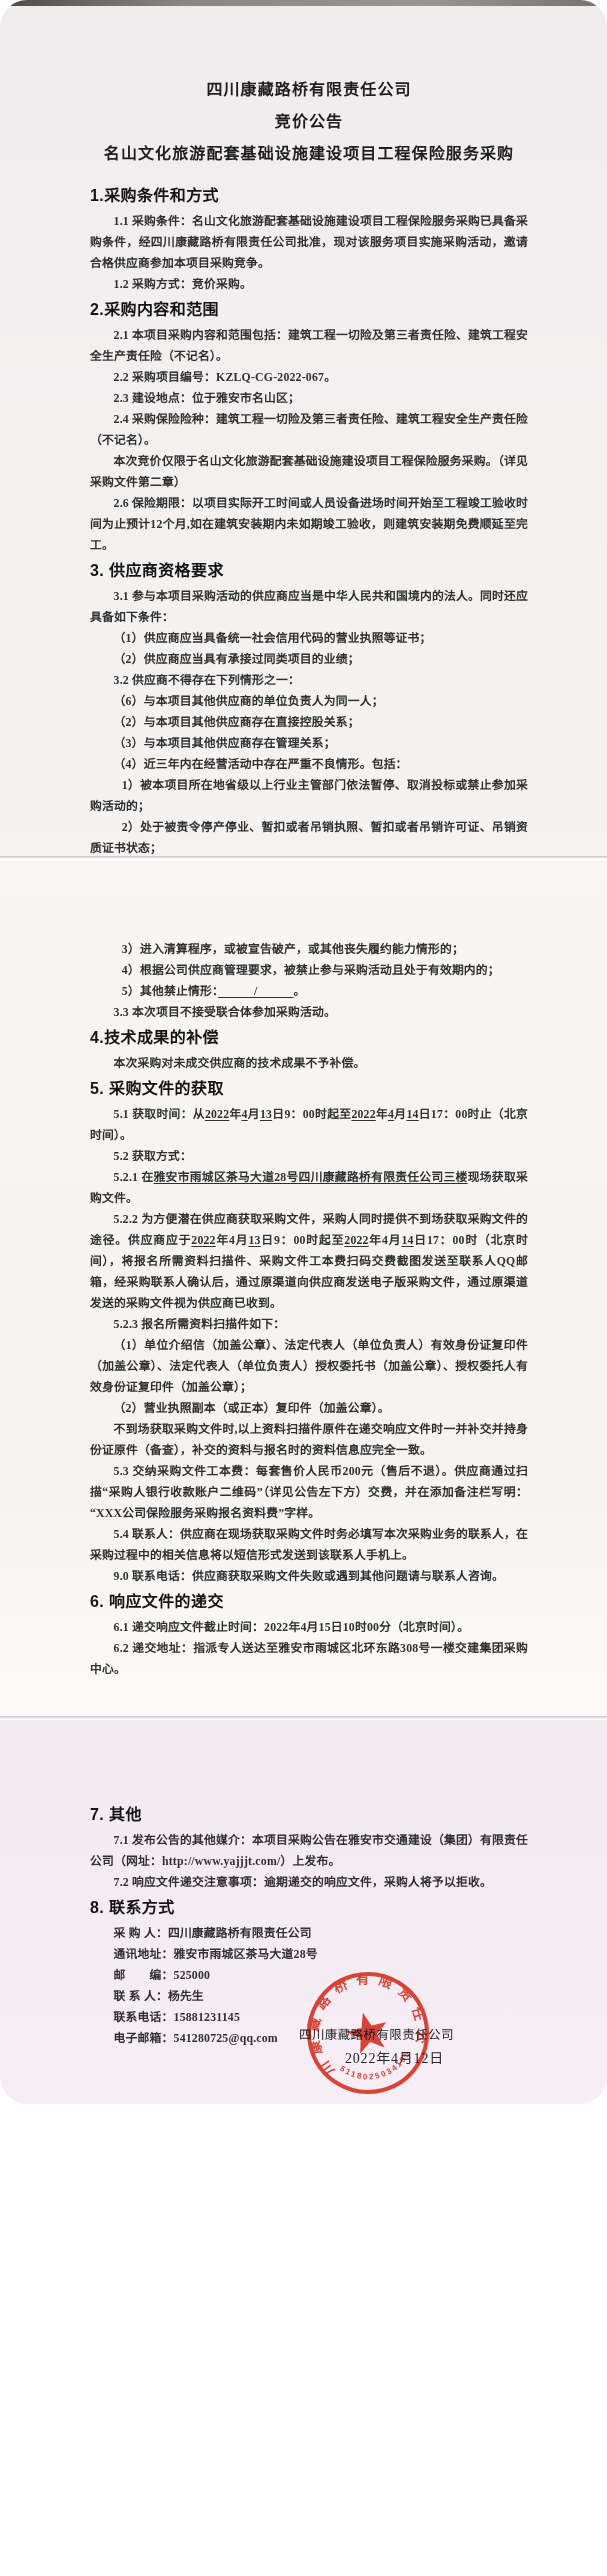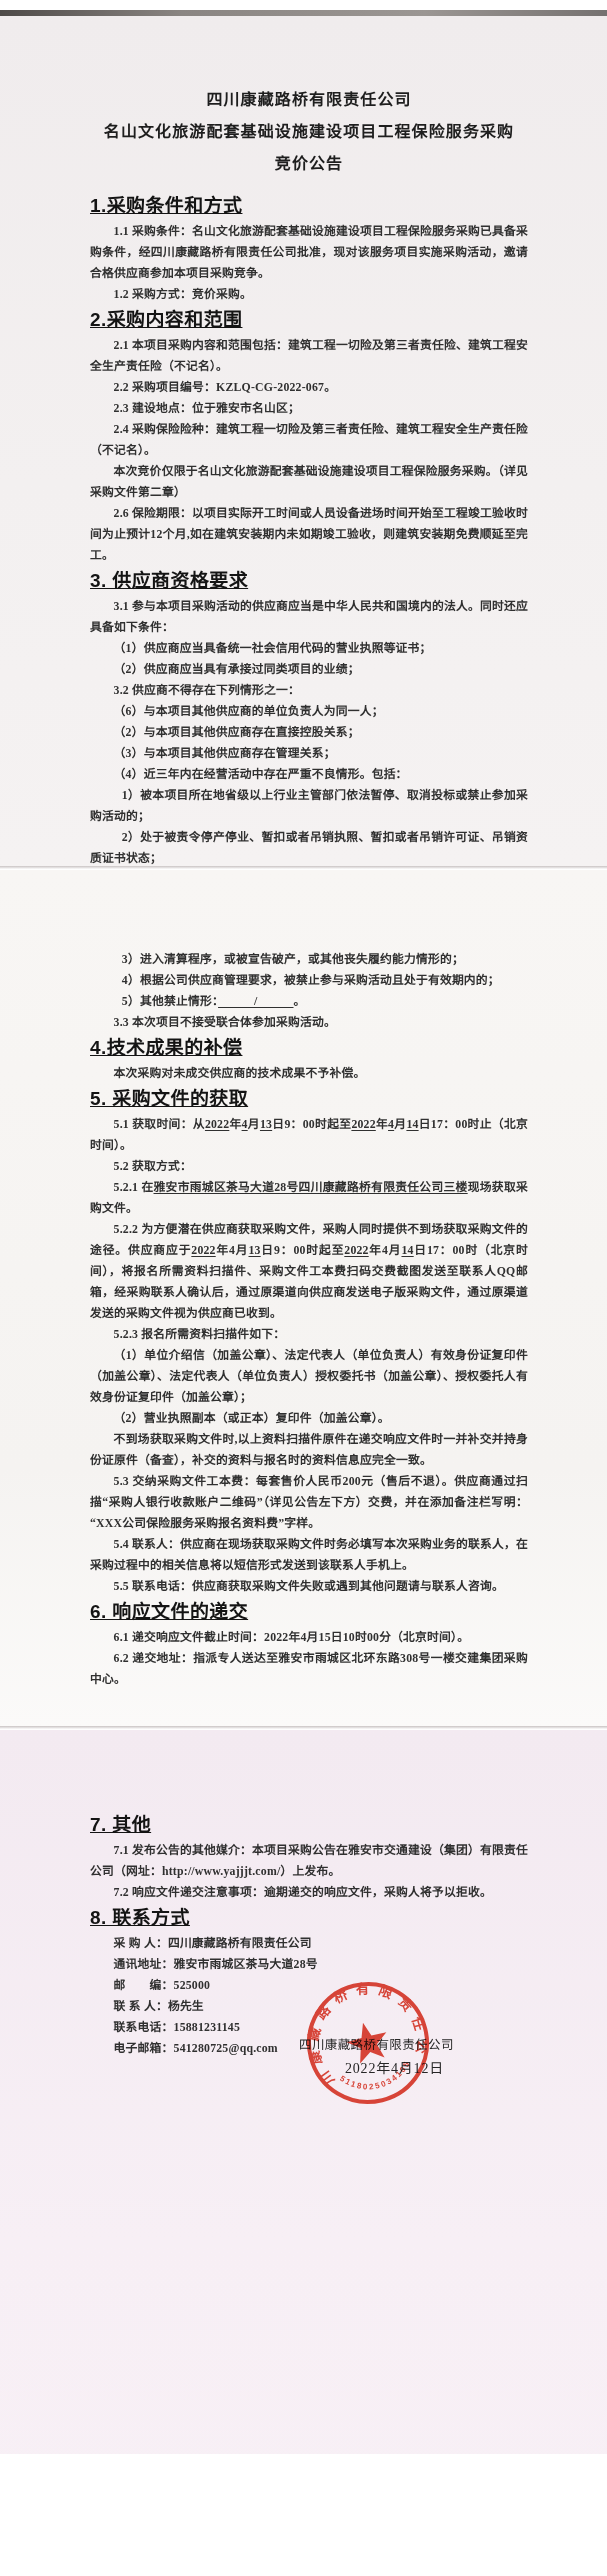--- a/index.html
+++ b/index.html
@@ -5,9 +5,9 @@
 <style>
   html,body { margin:0; padding:0; background:#ffffff; }
   .sheet {
-    width:607px; height:2444px; position:relative; overflow:hidden;
+    width:607px; height:2104px; position:relative; overflow:hidden;
     font-family:"Liberation Serif","DejaVu Serif",serif;
-    color:#2b2b2b; margin:10px auto;
+    color:#2b2b2b; margin:0 auto;border-radius:27px;
   }
   .scan-edge-top {
     height:6px;

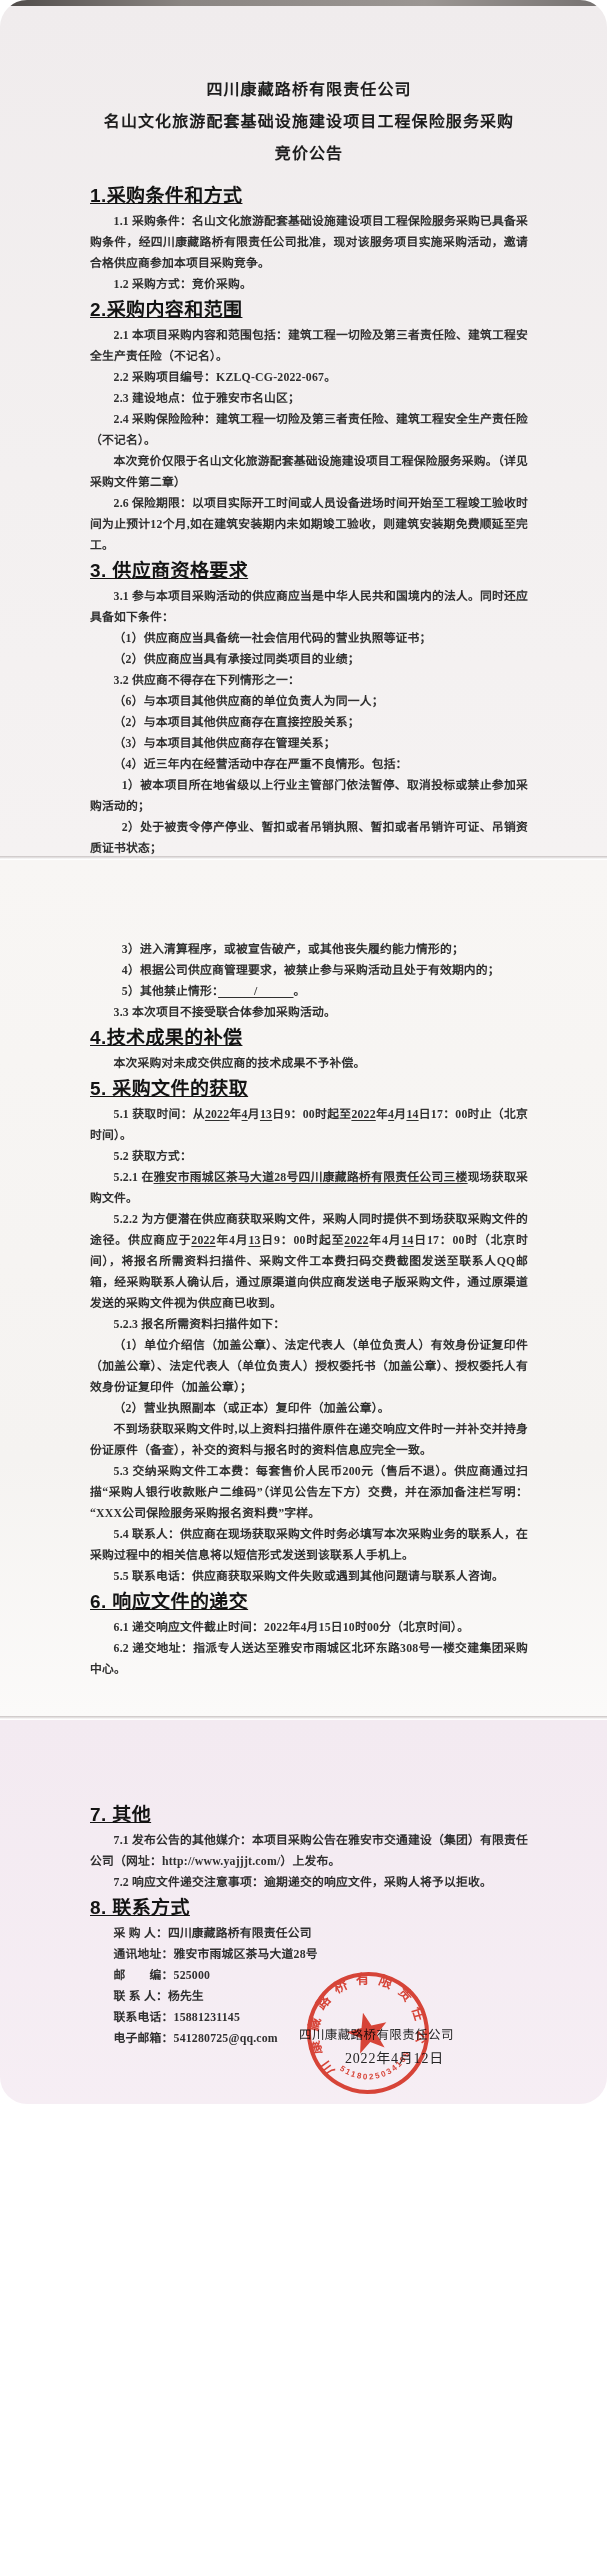--- a/index.html
+++ b/index.html
@@ -87,8 +87,8 @@
   <div id="doc-pages">
       <section class="page page-1">
         <div class="title-line">四川康藏路桥有限责任公司</div>
+        <div class="title-line">竞价公告</div>
         <div class="title-line">名山文化旅游配套基础设施建设项目工程保险服务采购</div>
-        <div class="title-line">竞价公告</div>
         <div class="h1">1.采购条件和方式</div>
         <p class="para">1.1 采购条件：名山文化旅游配套基础设施建设项目工程保险服务采购已具备采购条件，经四川康藏路桥有限责任公司批准，现对该服务项目实施采购活动，邀请合格供应商参加本项目采购竞争。</p>
         <p class="para">1.2 采购方式：竞价采购。</p>

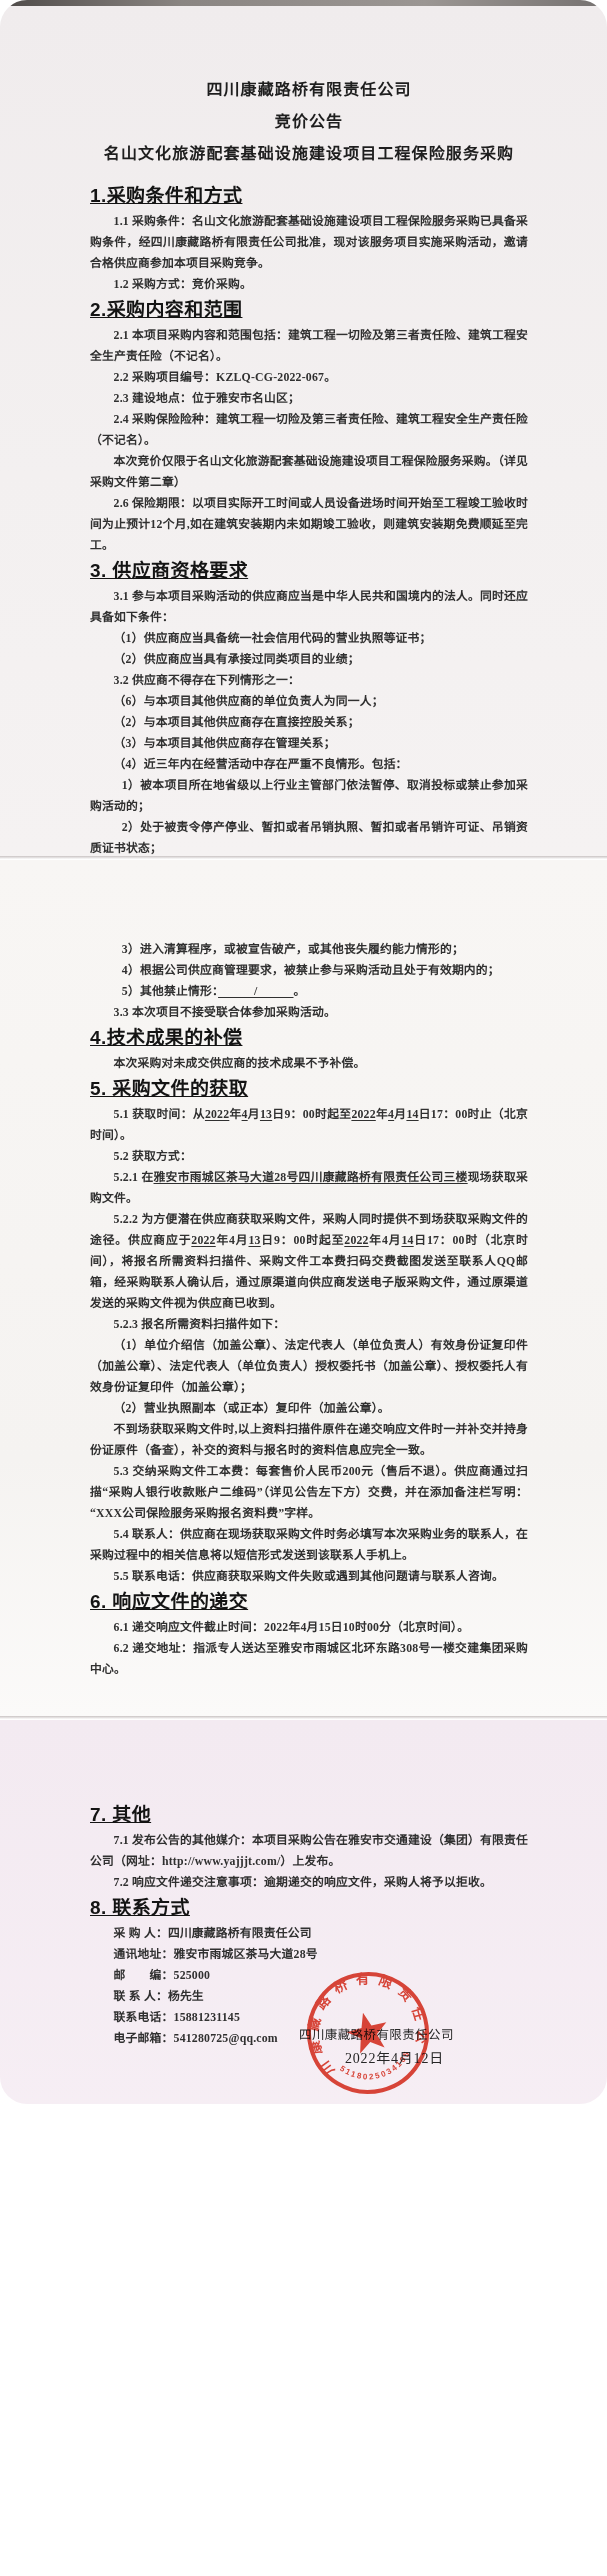--- a/index.html
+++ b/index.html
@@ -44,8 +44,8 @@
   .title-line + .h1 { margin-top:10.6px; }
   .h1 {
     font-family:"Liberation Sans","DejaVu Sans",sans-serif;
-    font-size:19px; font-weight:bold; line-height:30px;
-    color:#141414; letter-spacing:0.4px; margin:0;text-decoration:underline;
+    font-size:16px; font-weight:bold; line-height:30px;
+    color:#141414; letter-spacing:0.4px; margin:0;
   }
   .para {
     margin:0; font-size:11.8px; line-height:21px;

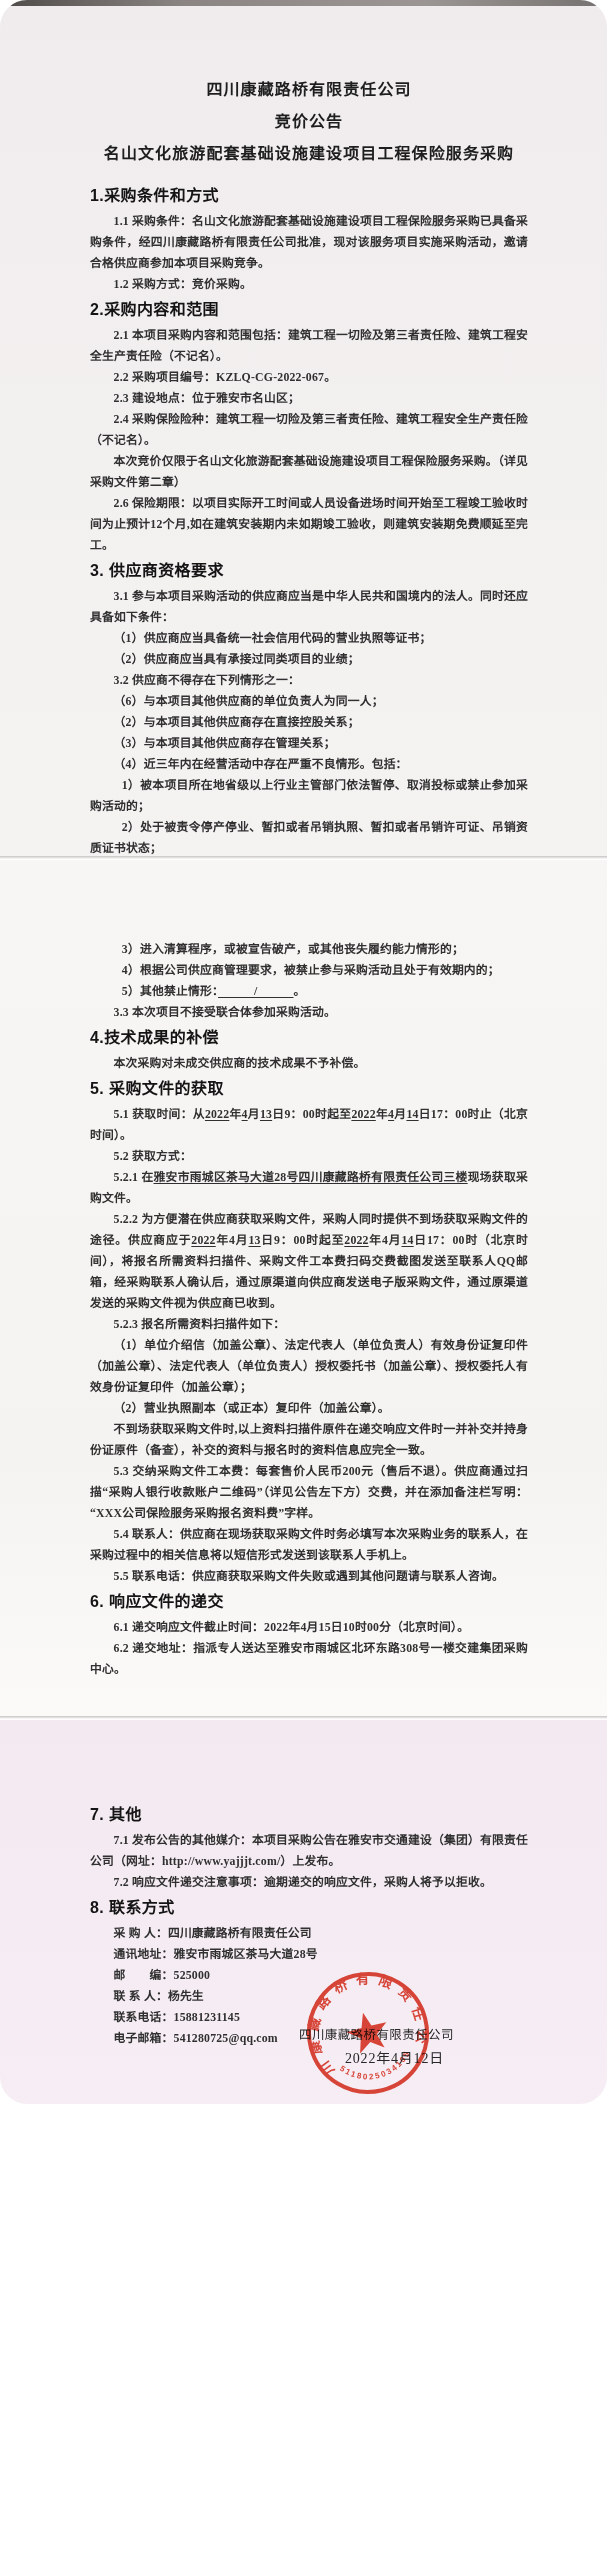--- a/index.html
+++ b/index.html
@@ -130,7 +130,7 @@
         <p class="para">不到场获取采购文件时,以上资料扫描件原件在递交响应文件时一并补交并持身份证原件（备查），补交的资料与报名时的资料信息应完全一致。</p>
         <p class="para">5.3 交纳采购文件工本费：每套售价人民币200元（售后不退）。供应商通过扫描“采购人银行收款账户二维码”（详见公告左下方）交费，并在添加备注栏写明：“XXX公司保险服务采购报名资料费”字样。</p>
         <p class="para">5.4 联系人：供应商在现场获取采购文件时务必填写本次采购业务的联系人，在采购过程中的相关信息将以短信形式发送到该联系人手机上。</p>
-        <p class="para">5.5 联系电话：供应商获取采购文件失败或遇到其他问题请与联系人咨询。</p>
+        <p class="para">9.0 联系电话：供应商获取采购文件失败或遇到其他问题请与联系人咨询。</p>
         <div class="h1">6. 响应文件的递交</div>
         <p class="para">6.1 递交响应文件截止时间：2022年4月15日10时00分（北京时间）。</p>
         <p class="para">6.2 递交地址：指派专人送达至雅安市雨城区北环东路308号一楼交建集团采购中心。</p>

